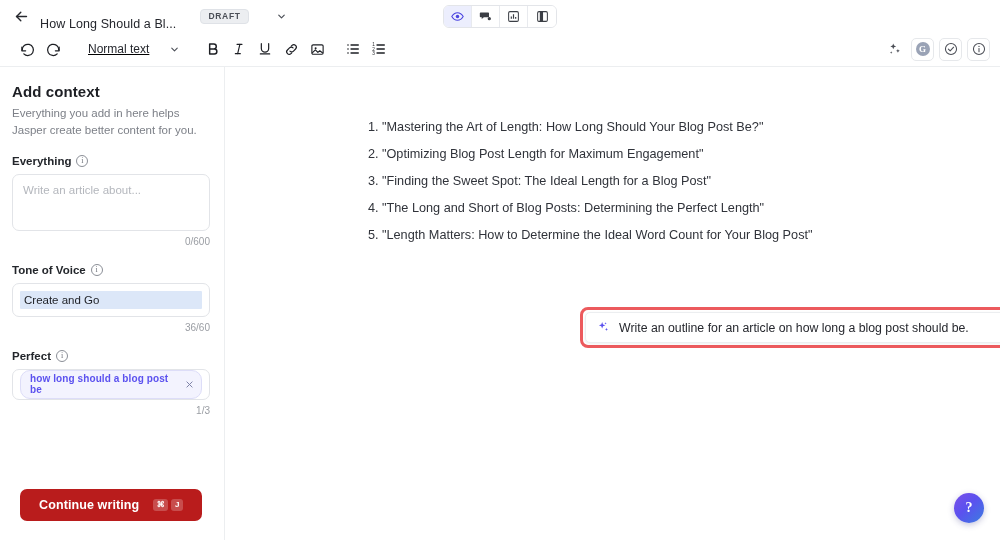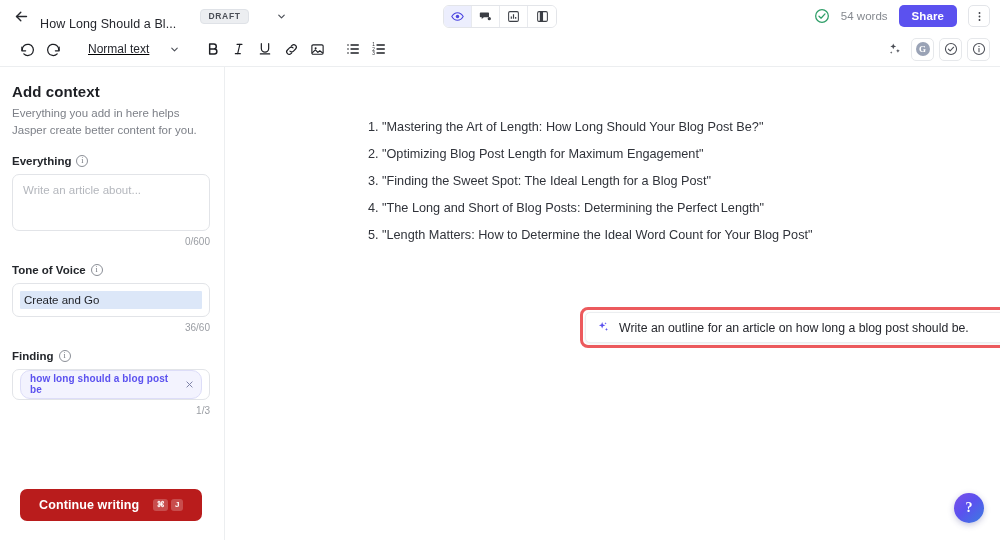--- a/index.html
+++ b/index.html
@@ -259,23 +259,6 @@
       </span>
     </div>
 
-    <div class="topbar-right">
-      <span class="check-circle">
-        <svg viewBox="0 0 24 24" fill="none" stroke="currentColor" stroke-width="1.9">
-            <circle cx="12" cy="12" r="9.5"></circle>
-            <polyline points="7.5 12.3 10.6 15.3 16.5 8.9" stroke-linecap="round" stroke-linejoin="round"></polyline>
-          </svg>
-      </span>
-      <span class="word-count">54 words</span>
-      <button class="share-btn">Share</button>
-      <span class="kebab">
-        <svg viewBox="0 0 24 24" width="13" height="13" fill="currentColor">
-            <circle cx="12" cy="5.5" r="1.7"></circle>
-            <circle cx="12" cy="12" r="1.7"></circle>
-            <circle cx="12" cy="18.5" r="1.7"></circle>
-          </svg>
-      </span>
-    </div>
   </div>
 
   <div class="format-bar">

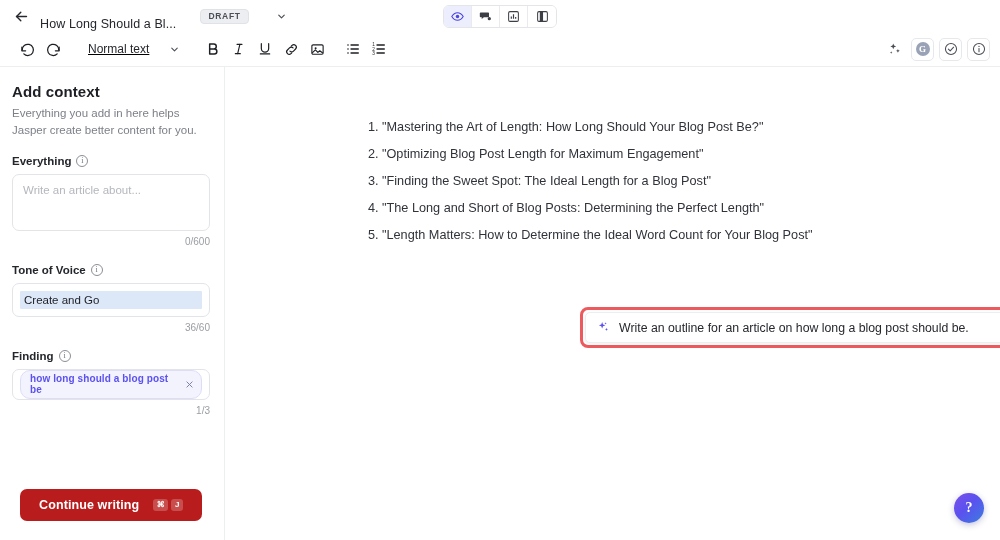--- a/index.html
+++ b/index.html
@@ -392,7 +392,7 @@
 
       <div class="field">
         <div class="field-label-row">
-          <span class="field-label">Finding</span>
+          <span class="field-label">Perfect</span>
           <span class="info-i">i</span>
         </div>
         <div class="chip-box">

